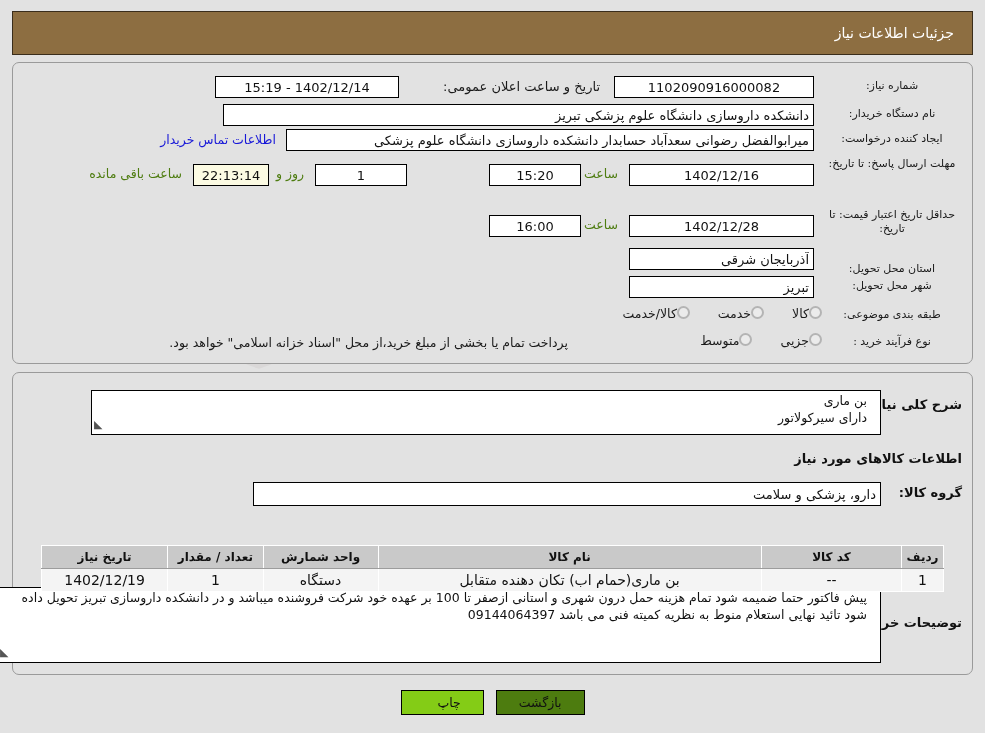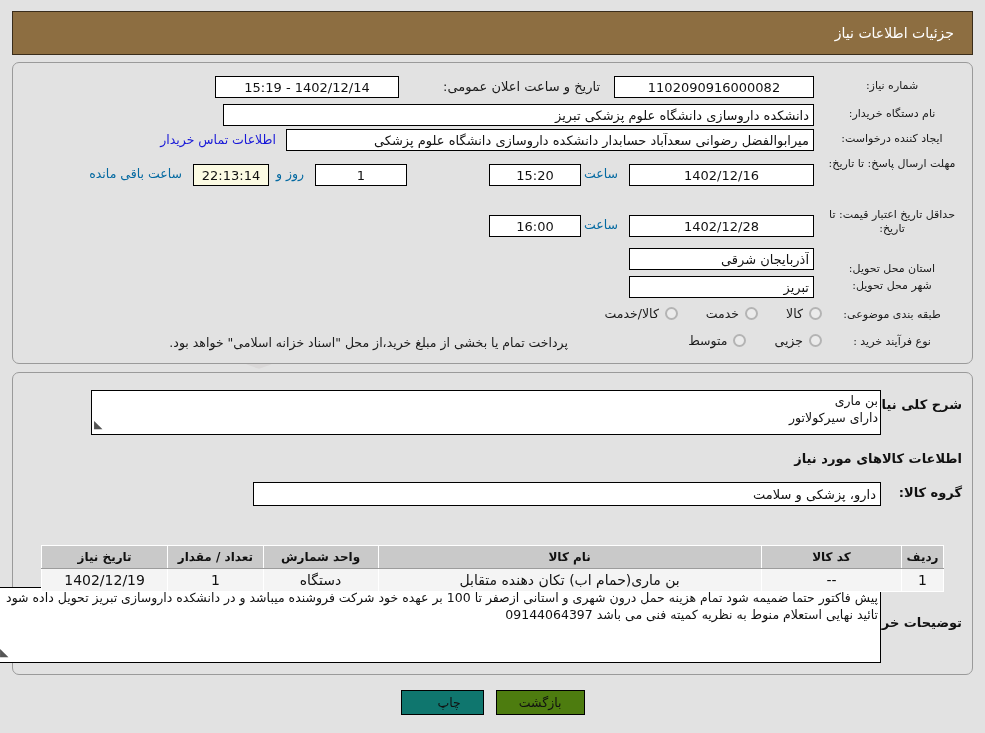--- a/index.html
+++ b/index.html
@@ -108,7 +108,7 @@
   }
   .inp.rtl-text { text-align: right; direction: rtl; }
   .inp.yellow { background: #fcfbe3; }
-  .mini-lbl { font-size: 12.5px; color: #0369a1; margin: 0 5px; }
+  .mini-lbl { font-size: 12.5px; color: #4d7c0f; margin: 0 5px; }
   .link {
     color: #1818d8;
     font-size: 12.5px;

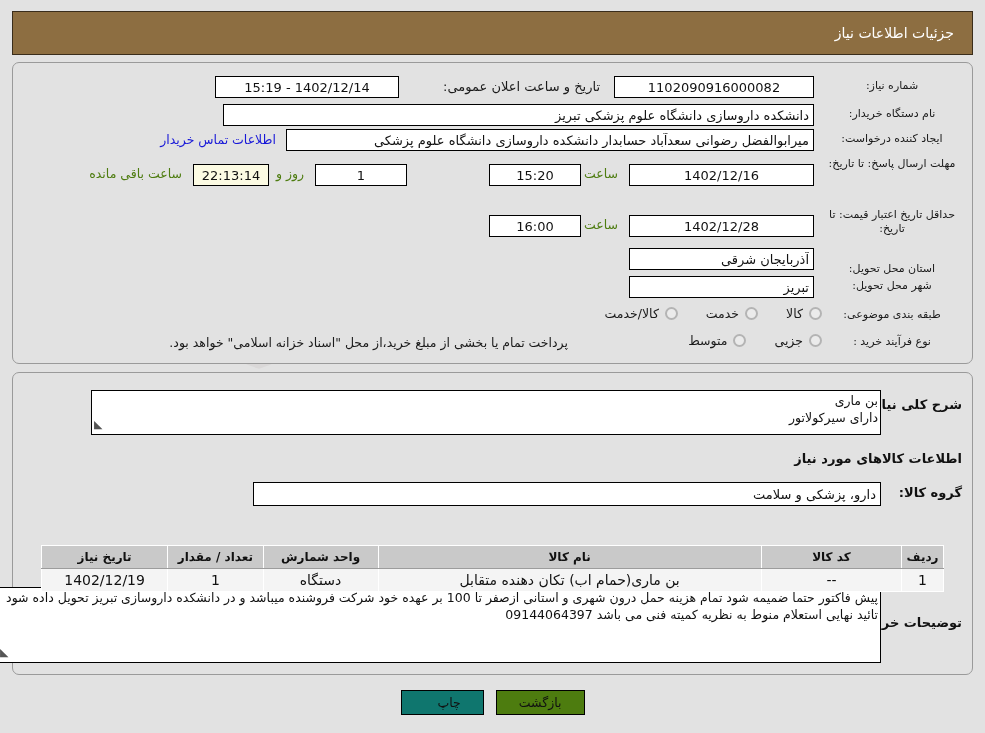--- a/index.html
+++ b/index.html
@@ -126,7 +126,7 @@
     display: inline-block;
     vertical-align: middle;
   }
-  .radio-opt { display: flex; align-items: center; gap: 6px; }
+  .radio-opt { display: flex; align-items: flex-start; }
   .radio-opt .rtxt { font-size: 12.5px; color: #1a1a1a; }
 
   

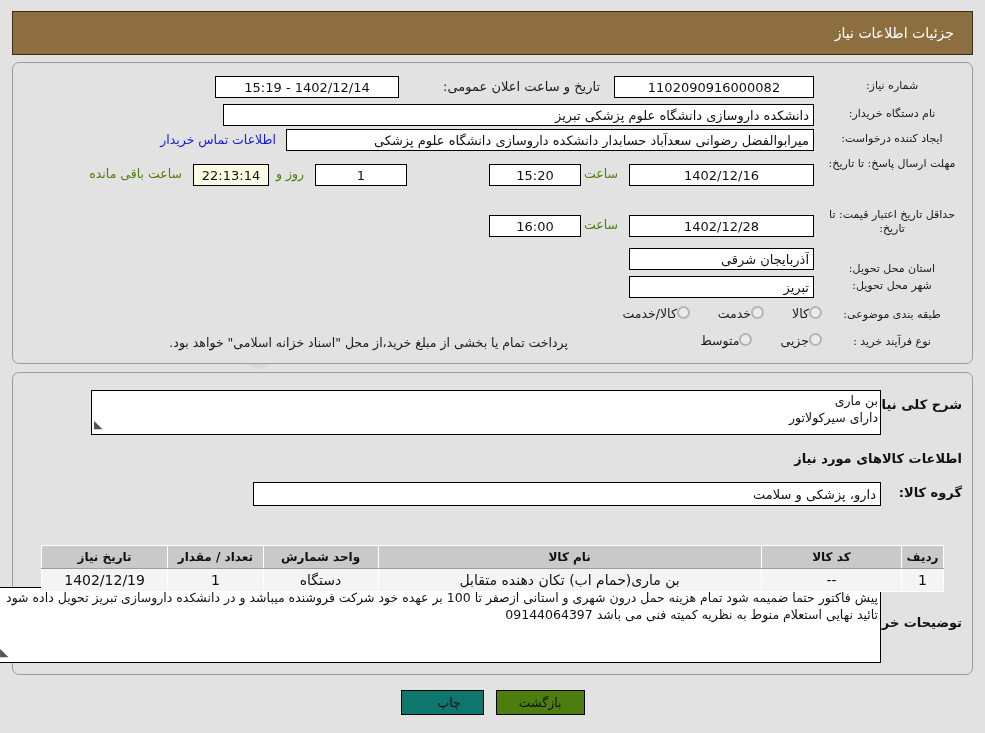--- a/index.html
+++ b/index.html
@@ -136,7 +136,7 @@
     border: 1px solid #000000;
     font-size: 12.5px;
     color: #111;
-    padding: 2px 2px 0 5px;
+    padding: 2px 13px 0 5px;
     direction: rtl;
     text-align: right;
     line-height: 1.35;

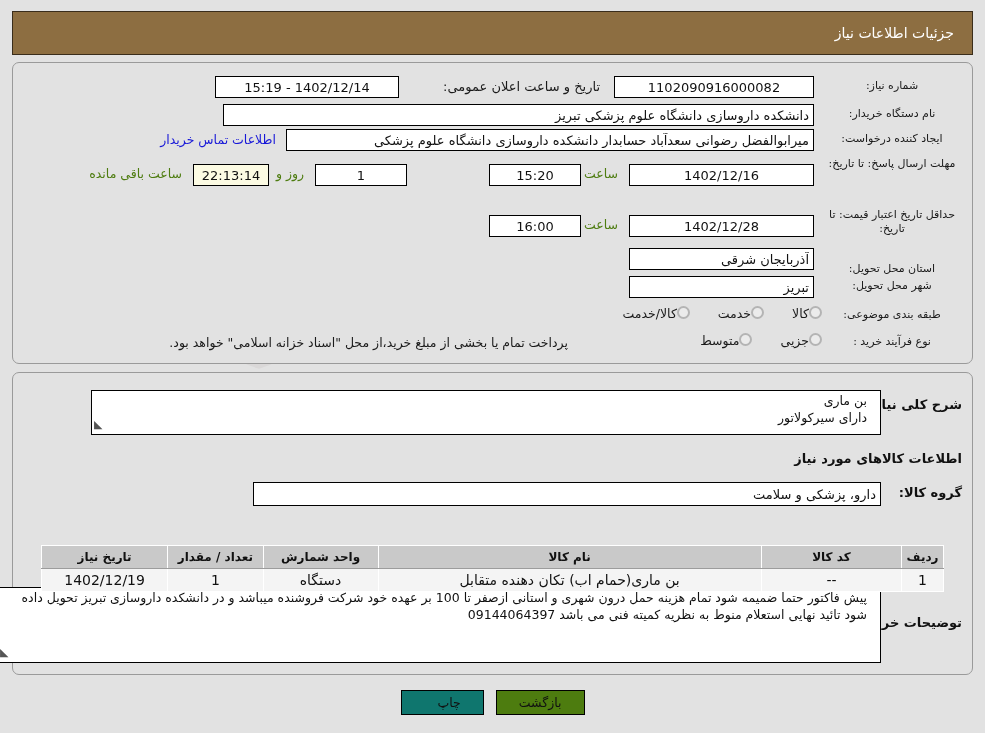--- a/index.html
+++ b/index.html
@@ -201,7 +201,7 @@
     line-height: 17px;
   }
   .btn-back  { background: #4d7c0f; }
-  .btn-print { background: #0f766e; padding-left: 36px; }
+  .btn-print { background: #84cc16; padding-left: 36px; }
 </style>
 </head>
 <body>

